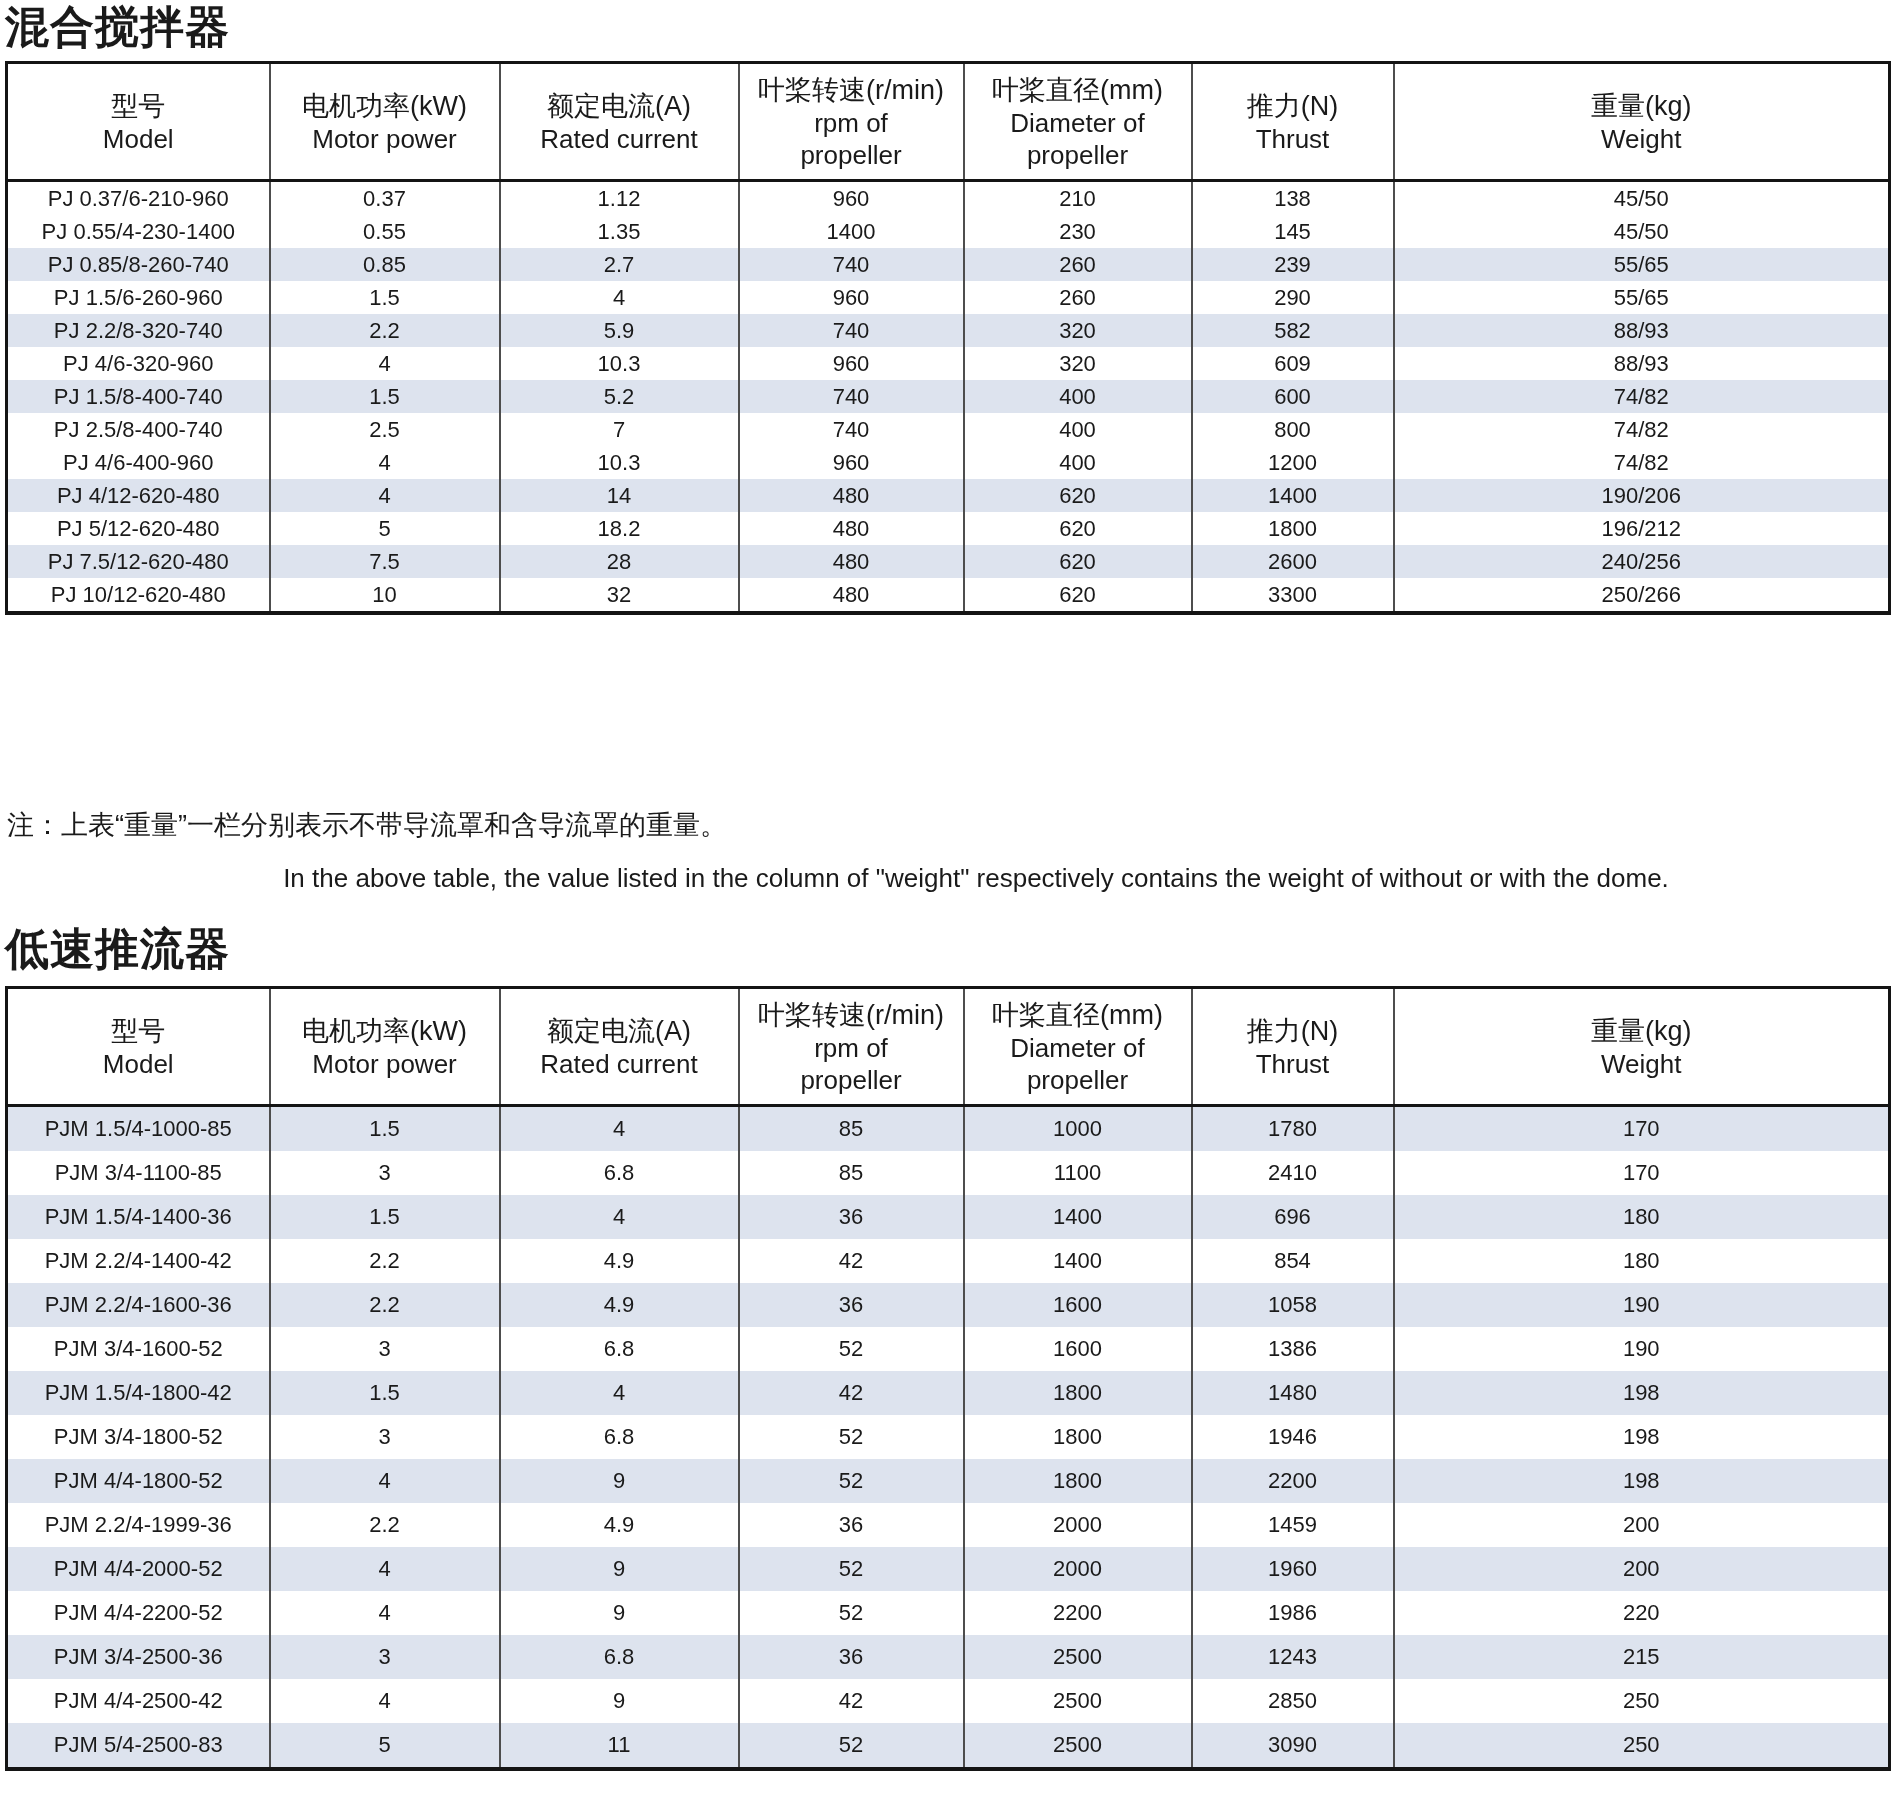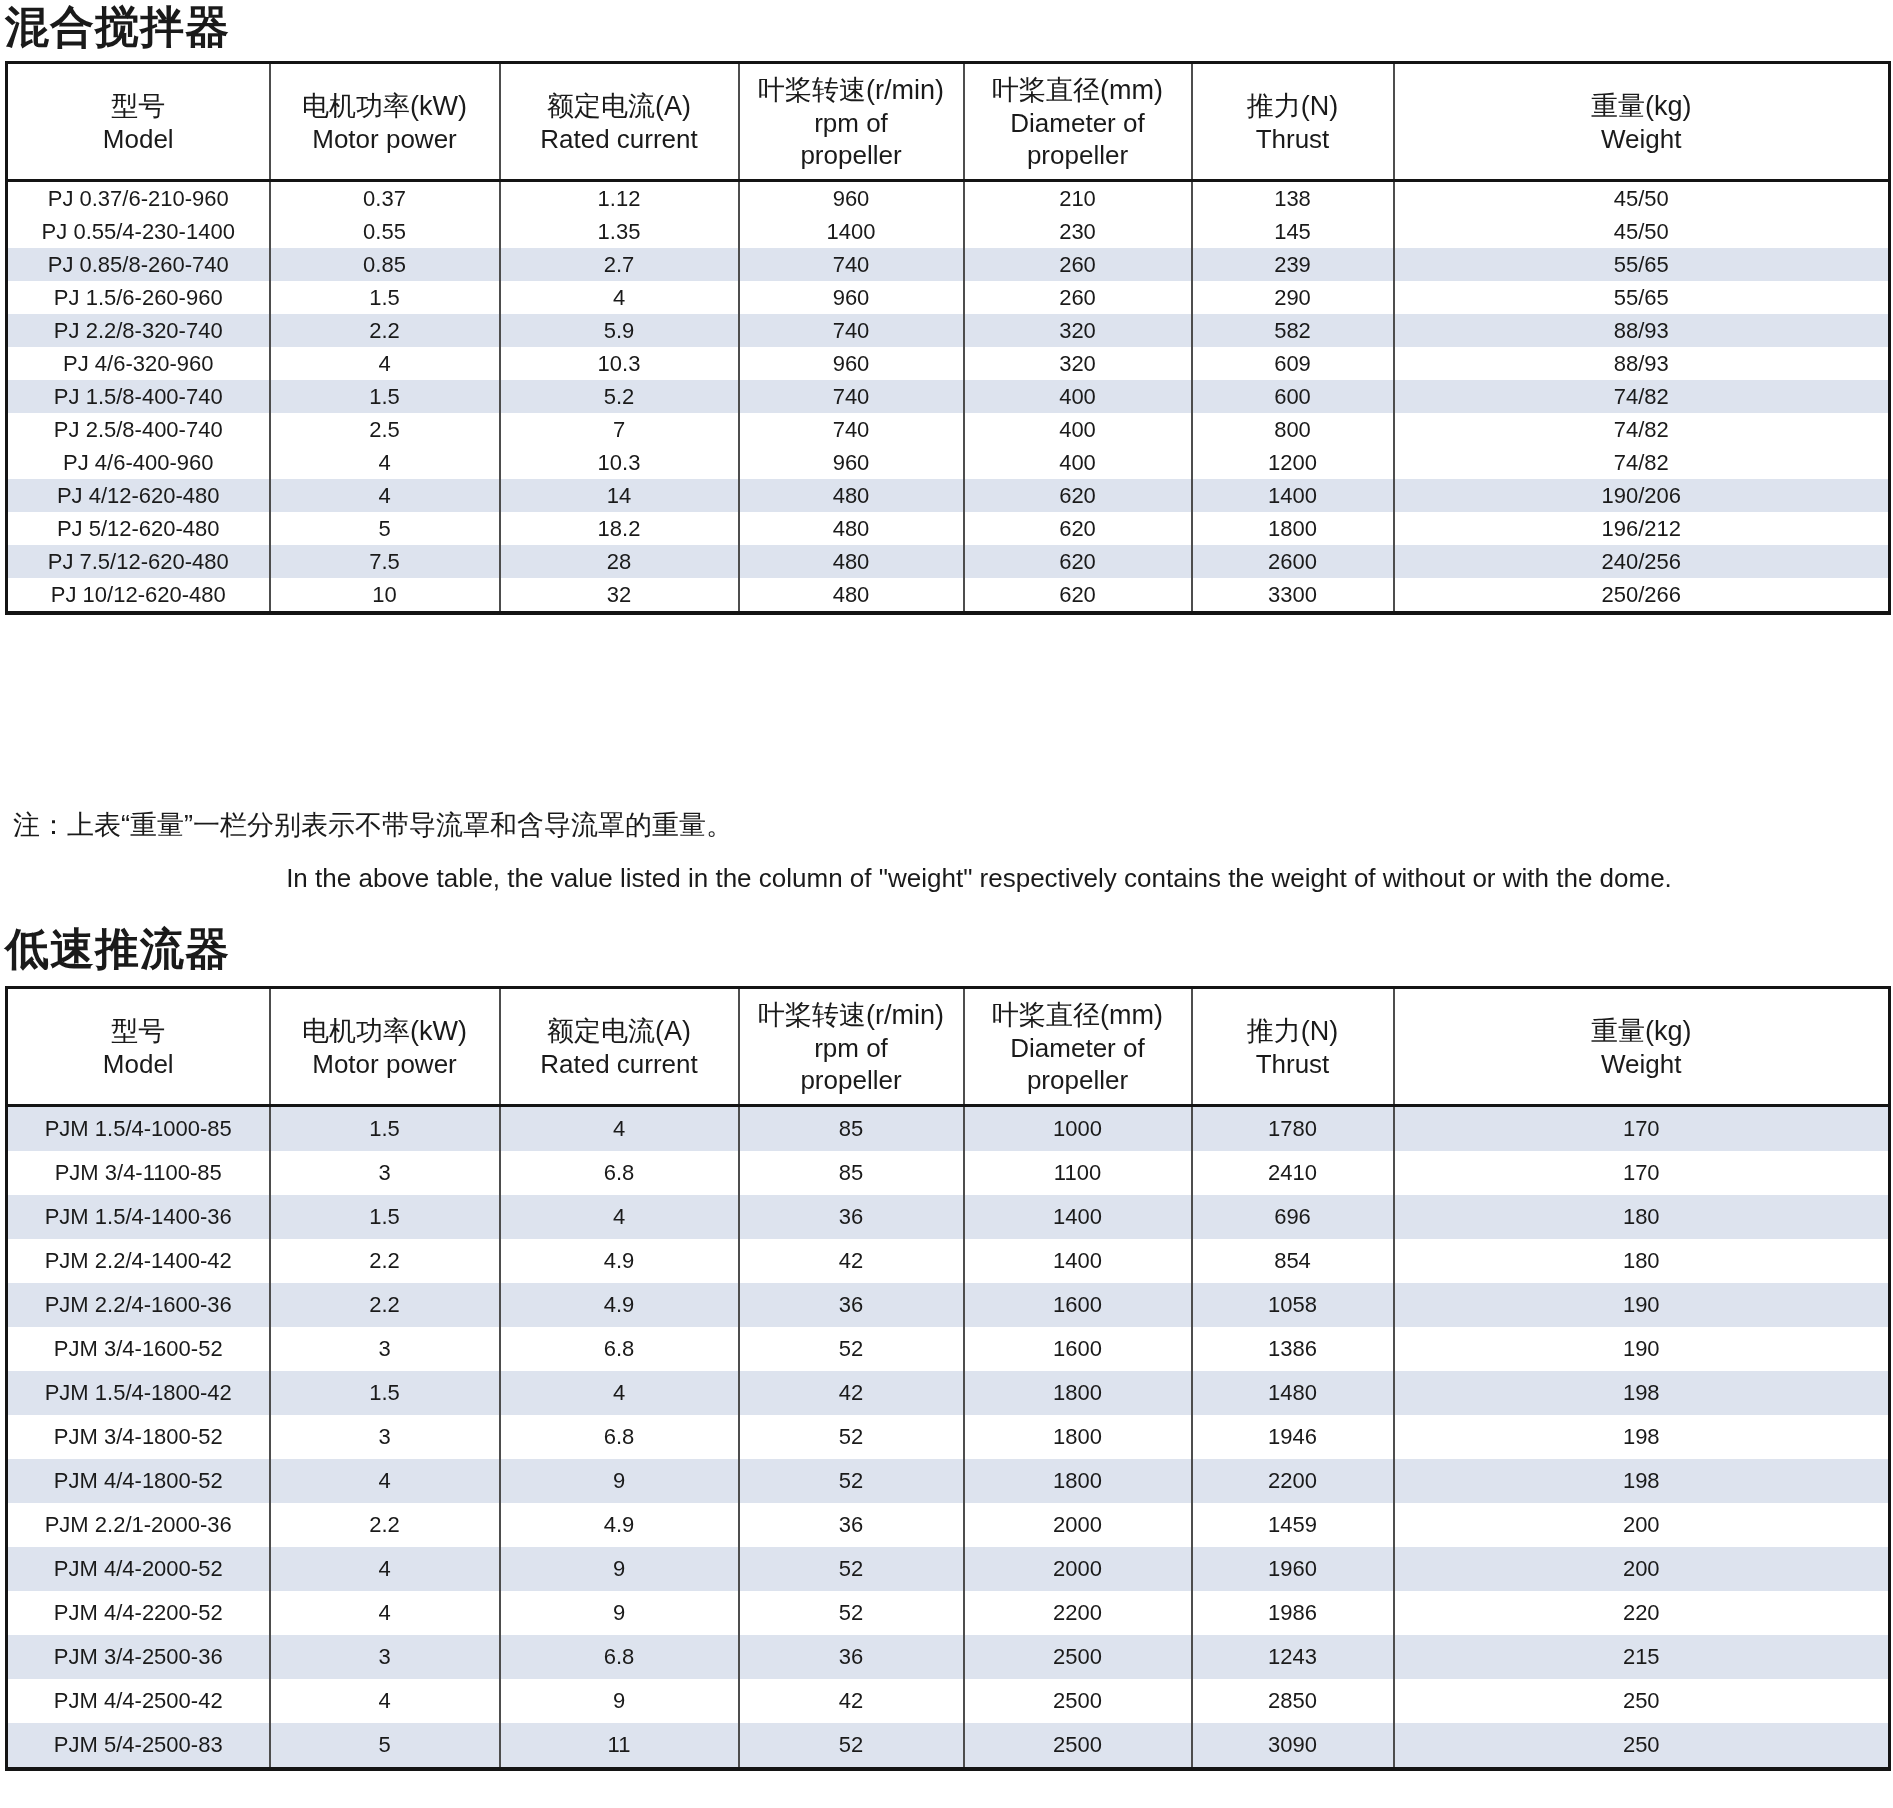--- a/index.html
+++ b/index.html
@@ -52,7 +52,7 @@
   td.model{text-align:left;padding-left:13px;}
   th.wt, td.wt{padding-right:332px;}
   tr.shaded{background:var(--shade,#dde3ee);}
-  .note{margin-top:193px;margin-left:8px;}
+  .note{margin-top:193px;margin-left:2px;}
   .note-cn{font-size:27px;line-height:34px;}
   .note-en{font-size:26px;line-height:32px;margin-top:20px;margin-left:52px;text-align:center;}
   .title2{margin-top:30px;}

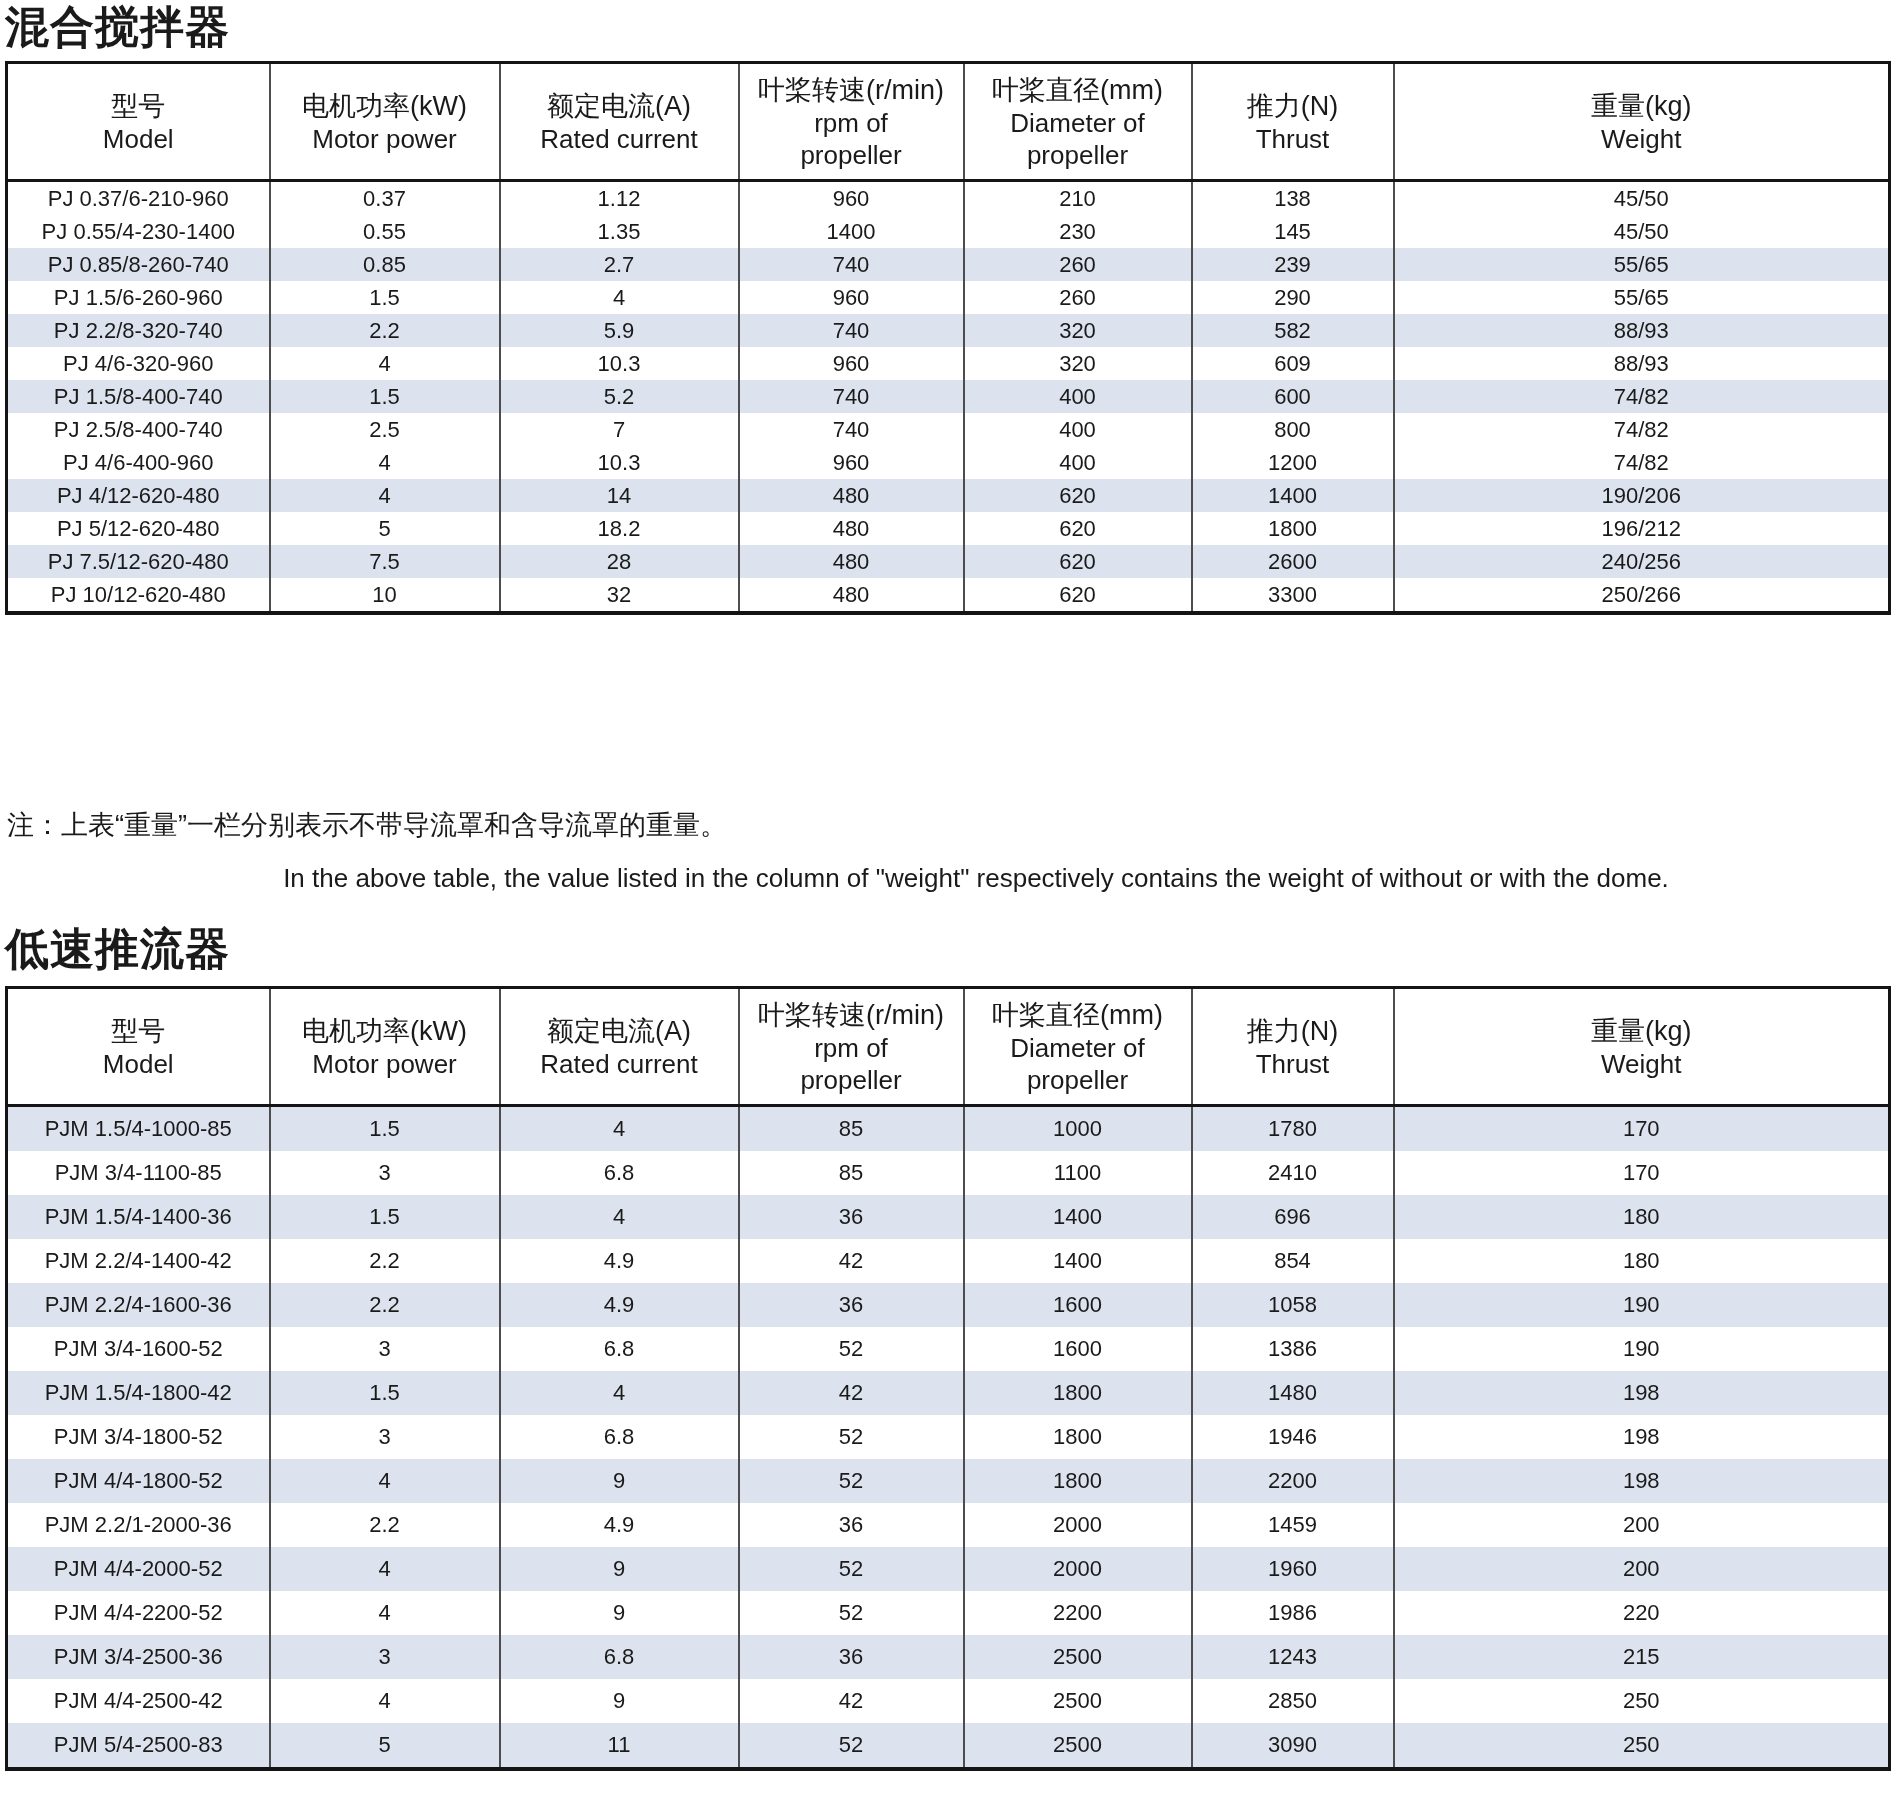--- a/index.html
+++ b/index.html
@@ -364,7 +364,7 @@
           <td class="wt">198</td>
         </tr>
         <tr>
-          <td class="model">PJM 2.2/1-2000-36</td>
+          <td class="model">PJM 2.2/4-1999-36</td>
           <td>2.2</td>
           <td>4.9</td>
           <td>36</td>

